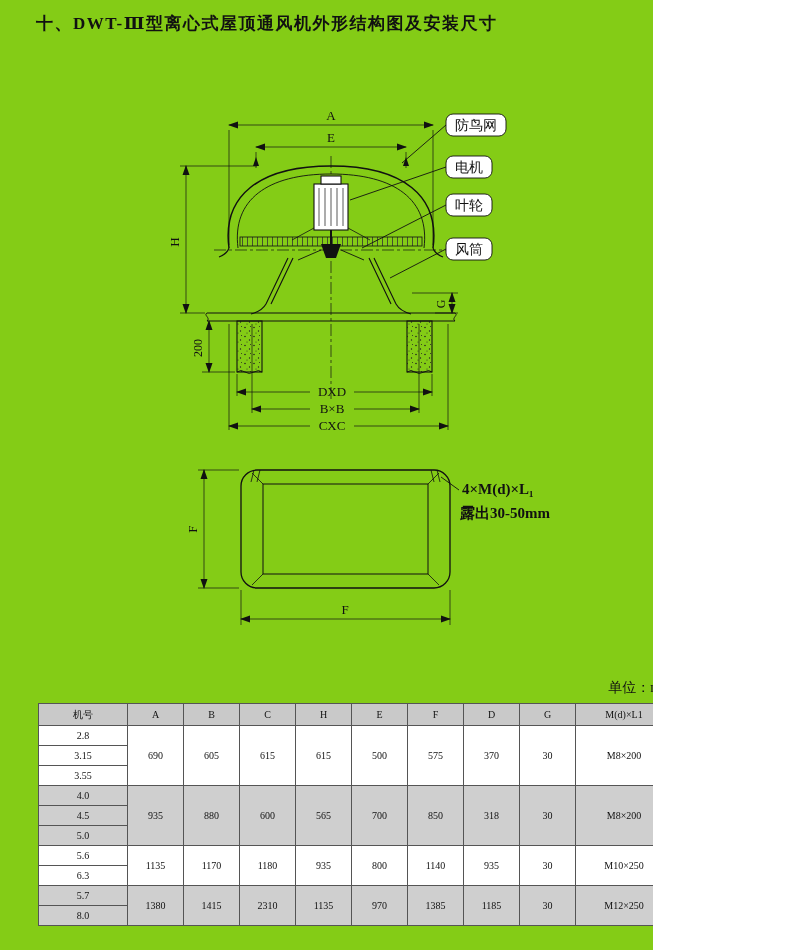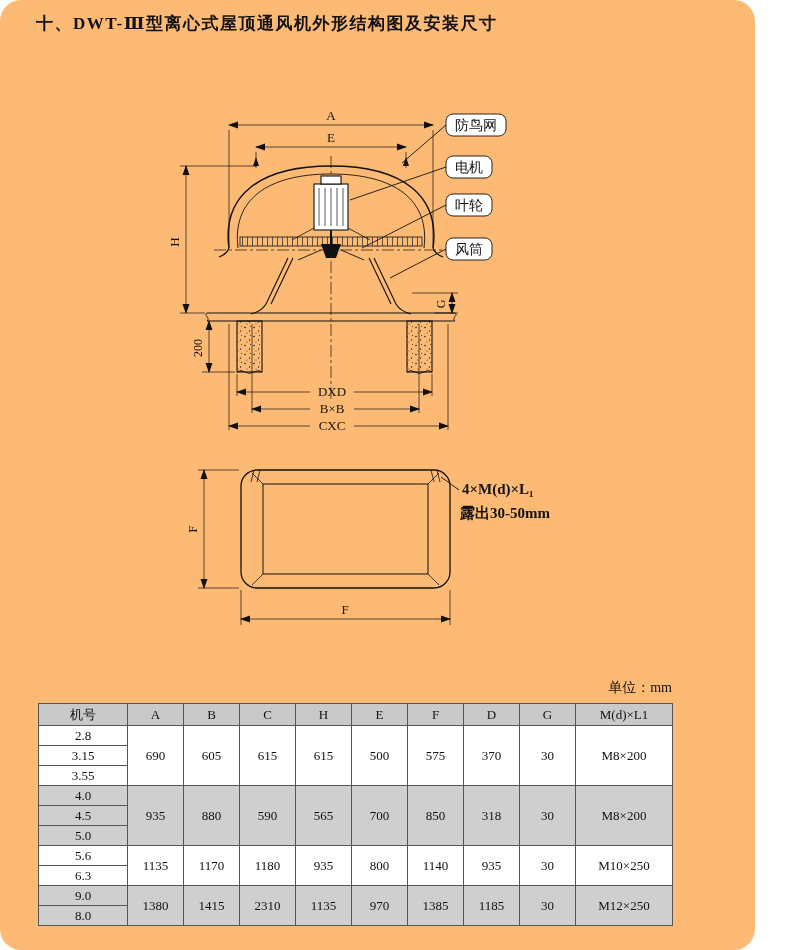--- a/index.html
+++ b/index.html
@@ -5,10 +5,9 @@
   * { margin:0; padding:0; box-sizing:border-box; }
   html,body { background:#ffffff; }
   .page {
-    position:relative; width:755px; height:950px; background:#fdba74;
+    position:relative; width:653px; height:950px; background:#84cc16;
     font-family:"Liberation Serif","DejaVu Serif",serif; color:#111;
     overflow:hidden;
-    border-radius:21px;
   }
   .title {
     position:absolute; left:36px; top:12px;

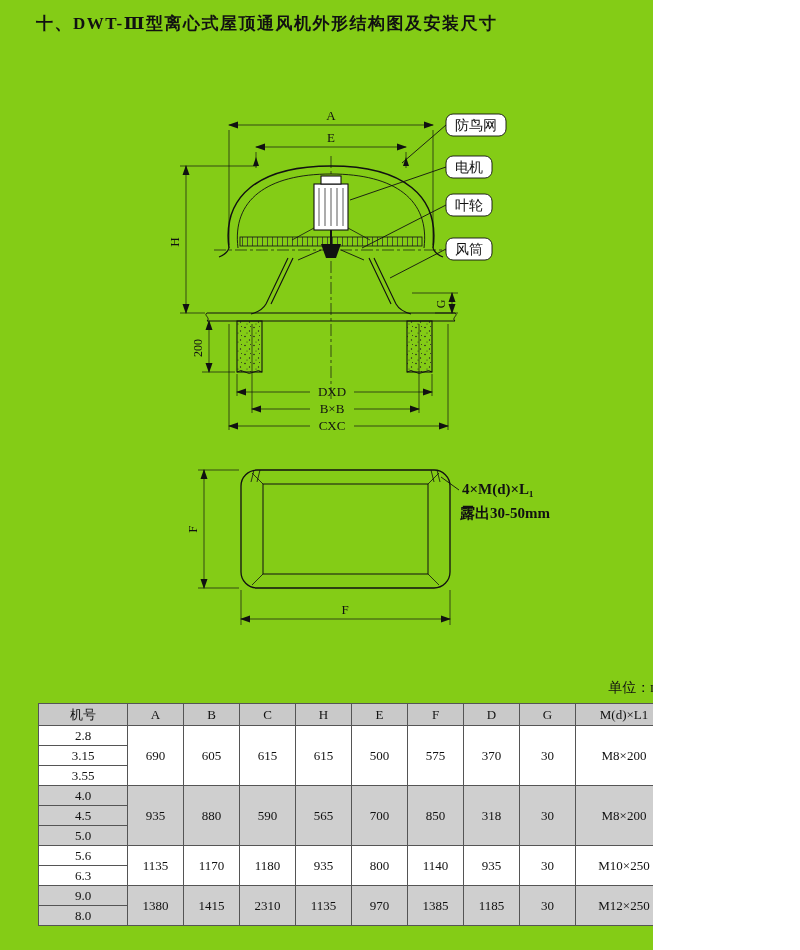--- a/index.html
+++ b/index.html
@@ -21,7 +21,7 @@
   }
   table.dim {
     position:absolute; left:38px; top:703px; width:634px;
-    border-collapse:collapse; font-size:13px; table-layout:fixed;
+    border-collapse:collapse; font-size:10px; table-layout:fixed;
     border:1.5px solid #444;
     font-family:Liberation Serif, serif;
   }

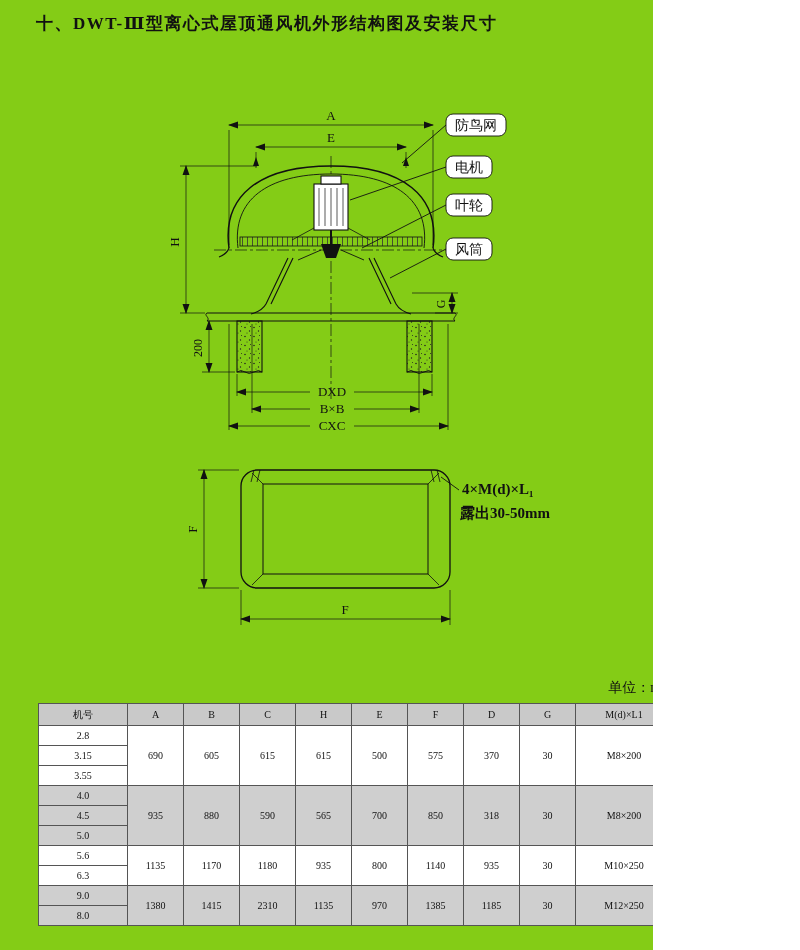--- a/index.html
+++ b/index.html
@@ -230,7 +230,7 @@
         <td>4.0</td>
         <td rowspan="3">935</td>
         <td rowspan="3">880</td>
-        <td rowspan="3">590</td>
+        <td rowspan="3">600</td>
         <td rowspan="3">565</td>
         <td rowspan="3">700</td>
         <td rowspan="3">850</td>

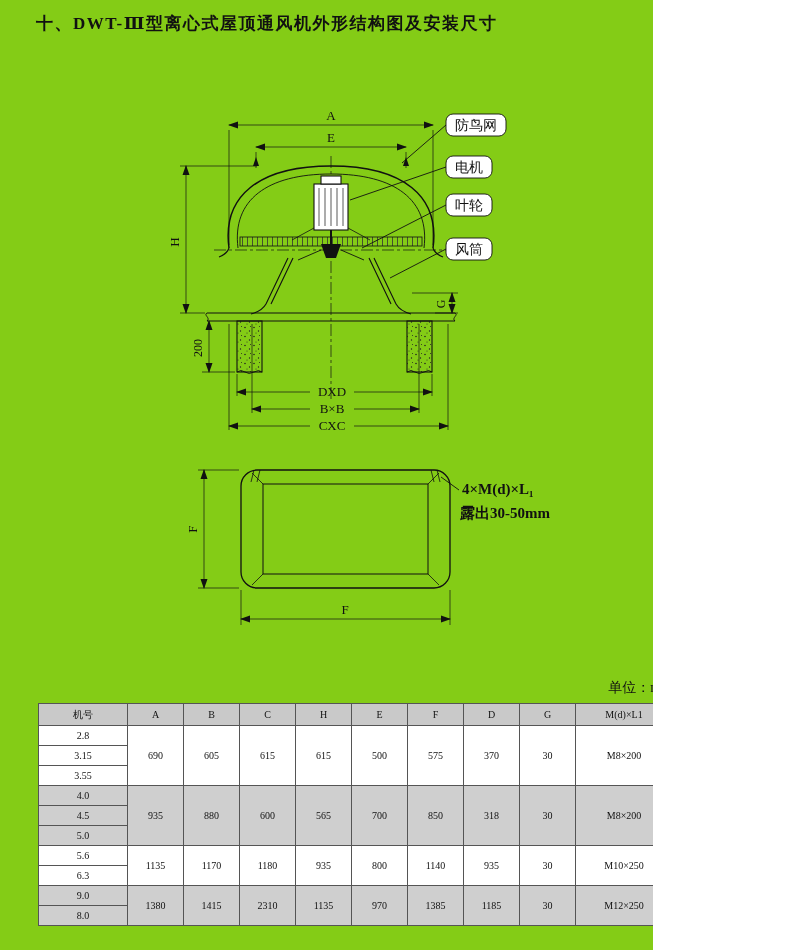--- a/index.html
+++ b/index.html
@@ -262,7 +262,7 @@
       </tr>
 
       <tr class="shade">
-        <td>9.0</td>
+        <td>5.7</td>
         <td rowspan="2">1380</td>
         <td rowspan="2">1415</td>
         <td rowspan="2">2310</td>

